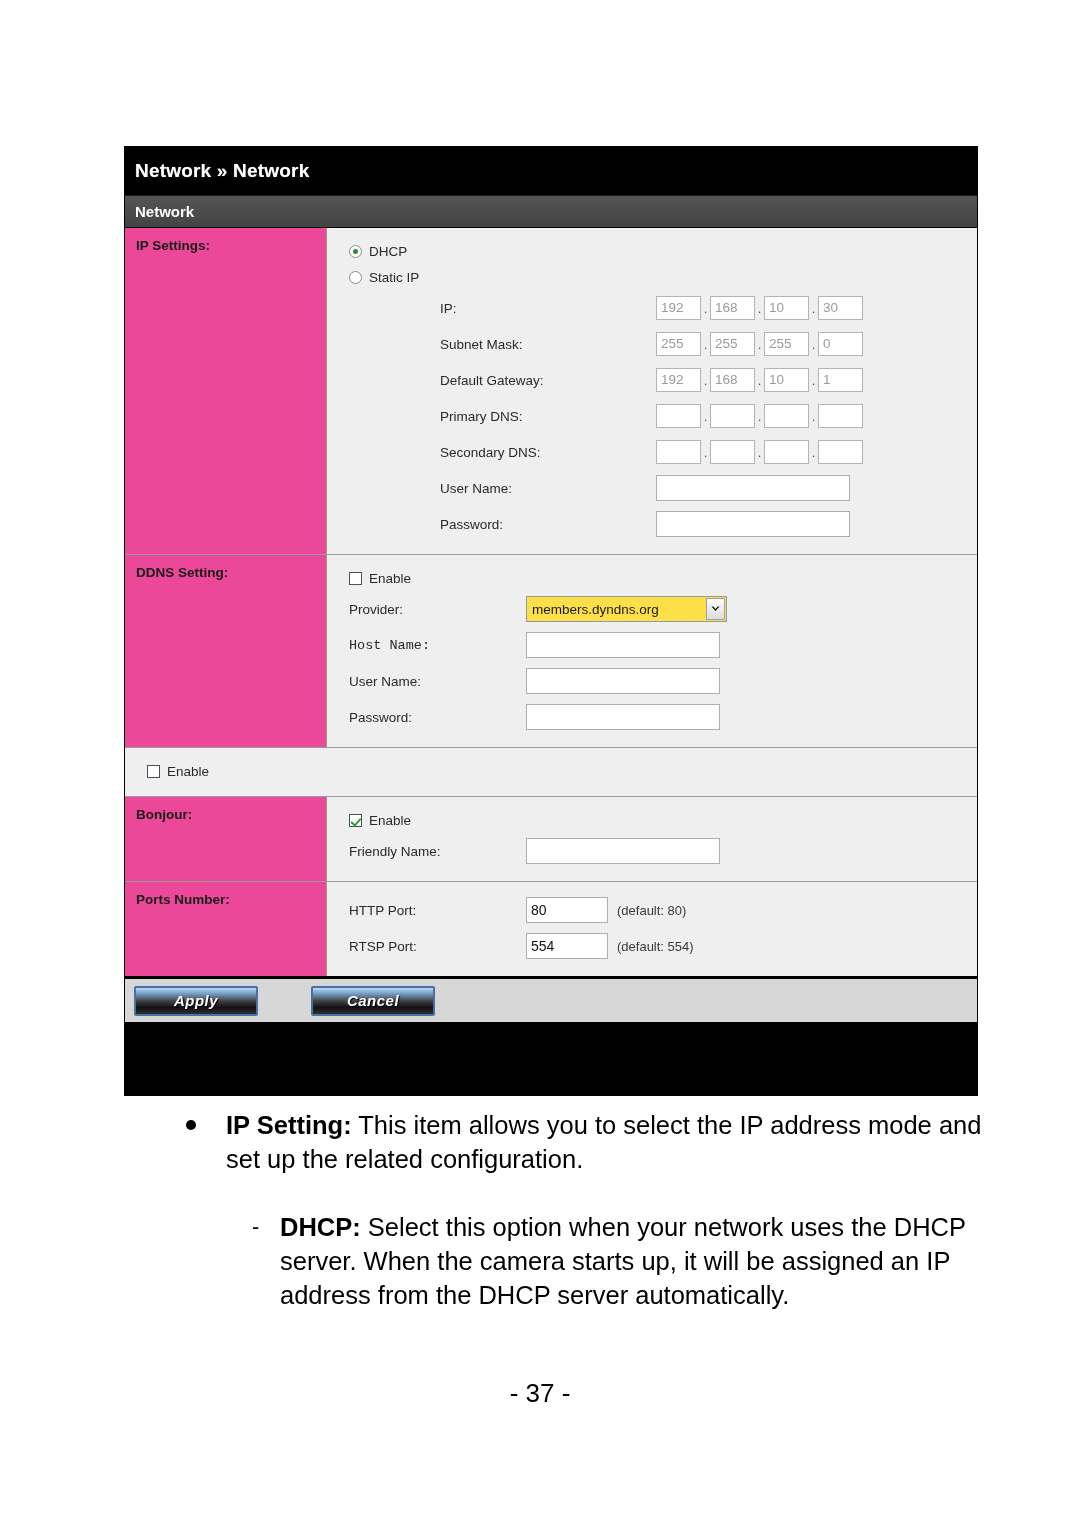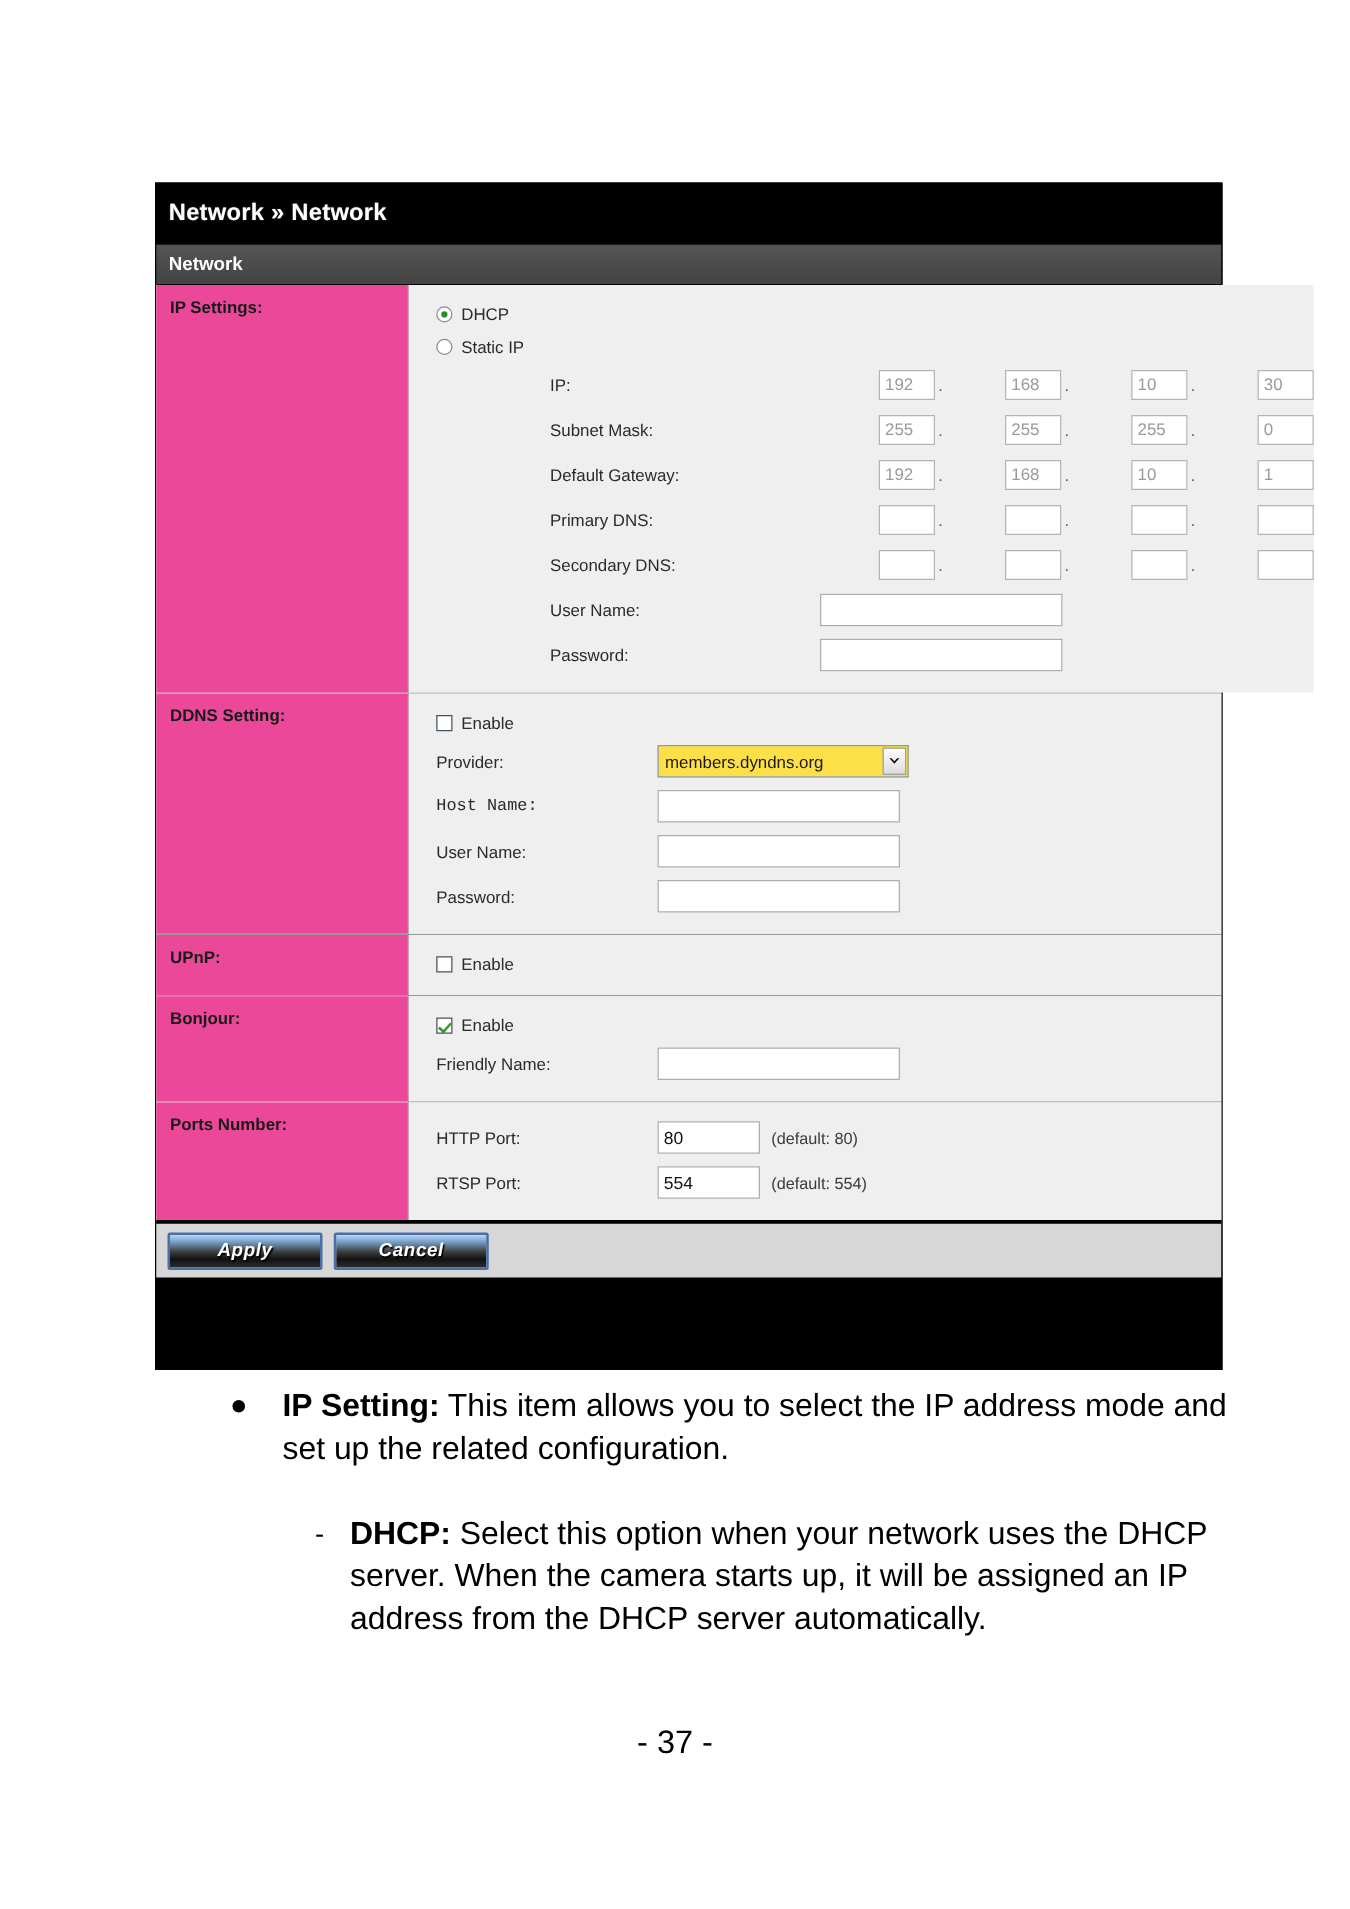--- a/index.html
+++ b/index.html
@@ -168,7 +168,6 @@
     vertical-align: middle;
     overflow: hidden;
     white-space: nowrap;
-    margin-left: 47px;
   }
   .dot {
     display: inline-block;

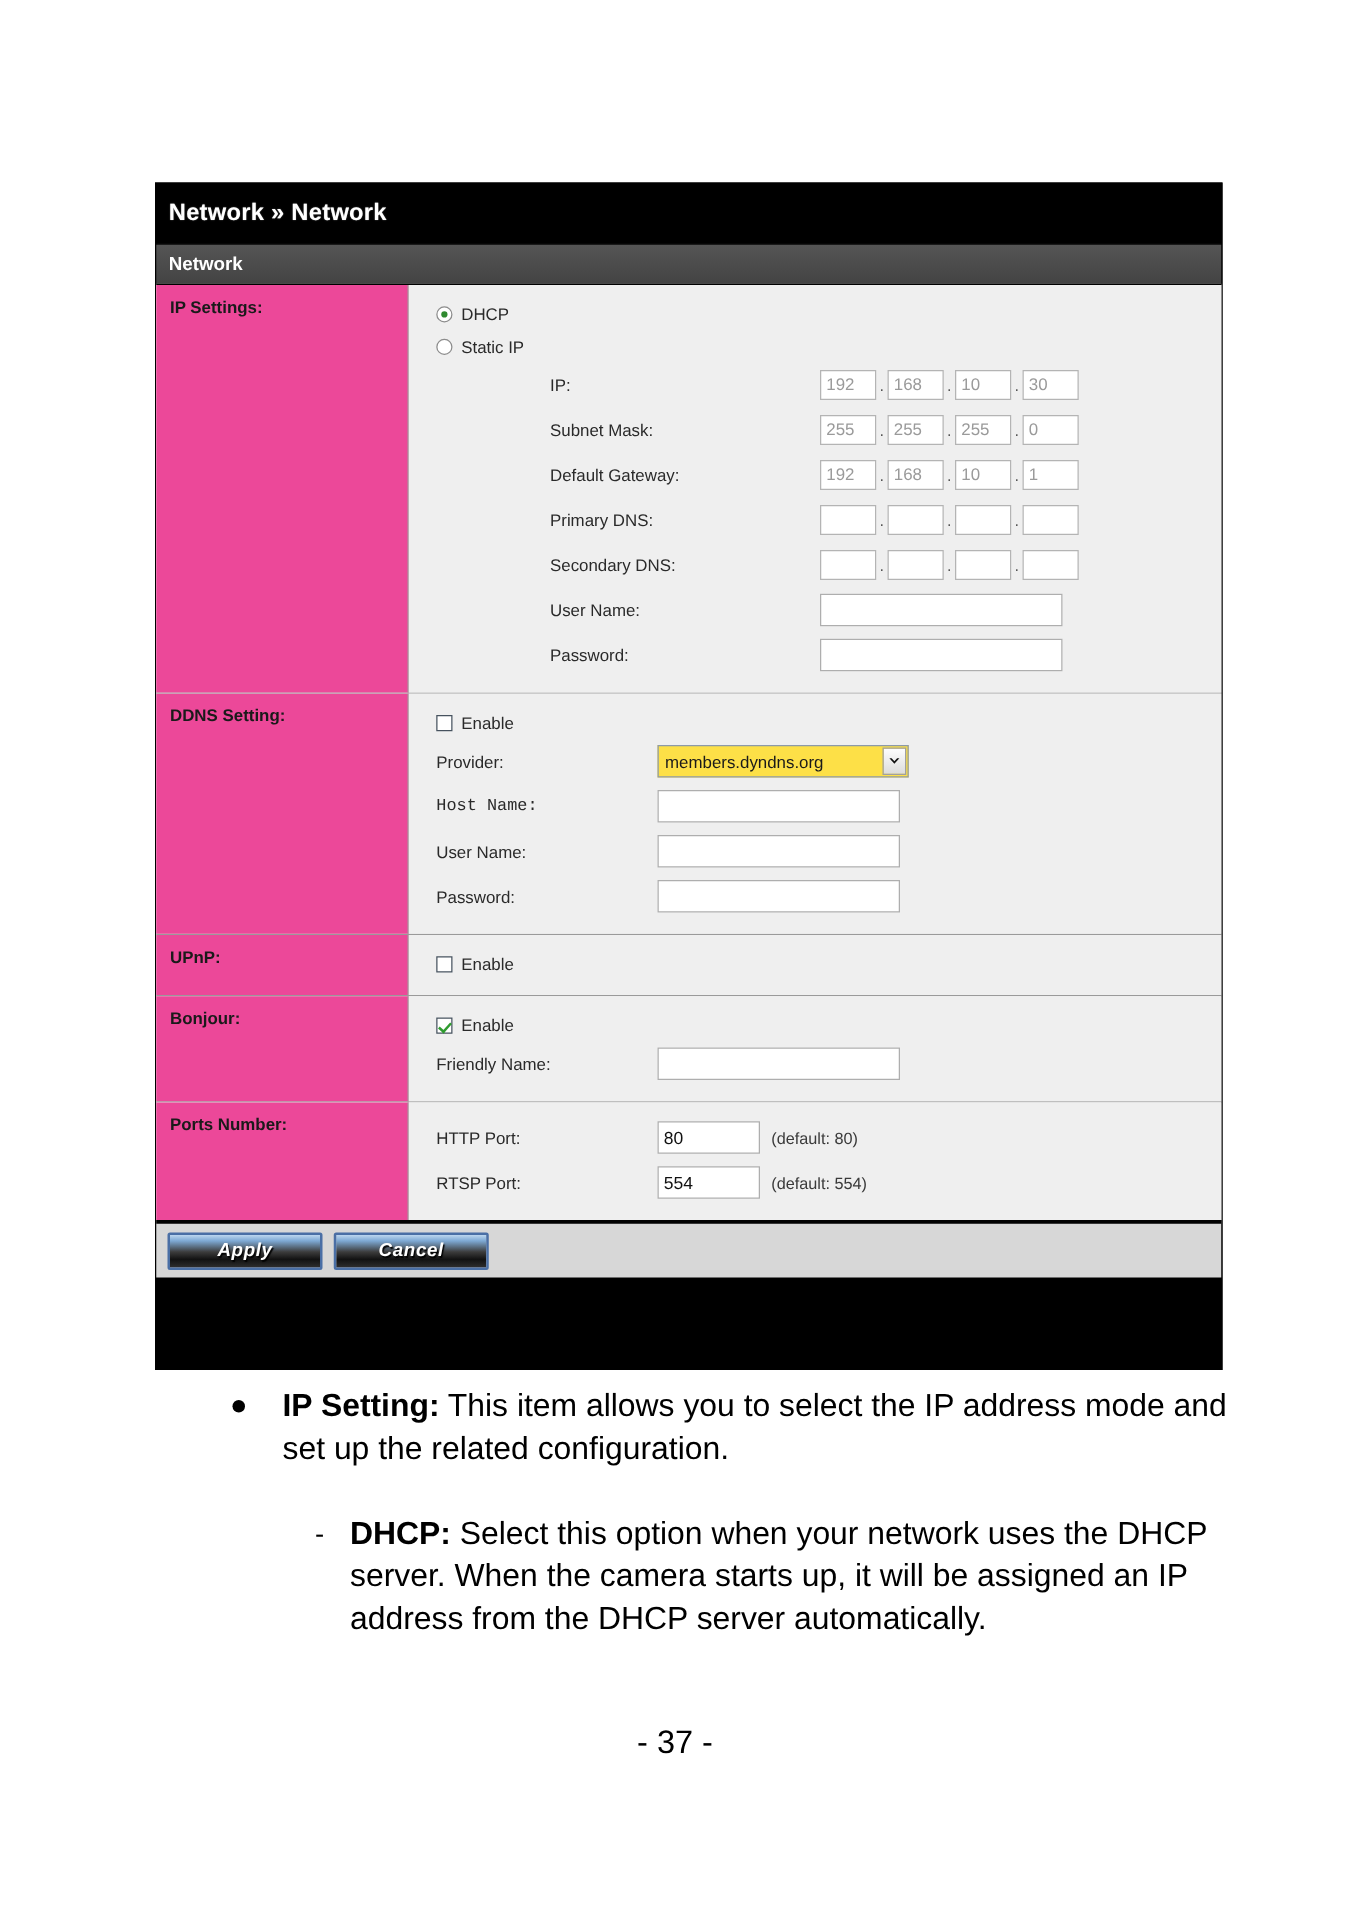--- a/index.html
+++ b/index.html
@@ -447,7 +447,6 @@
     </div>
 
     <div class="row">
-      <div class="label-cell">UPnP:</div>
       <div class="field-cell">
         <div class="opt-line">
           <span class="checkbox"></span>

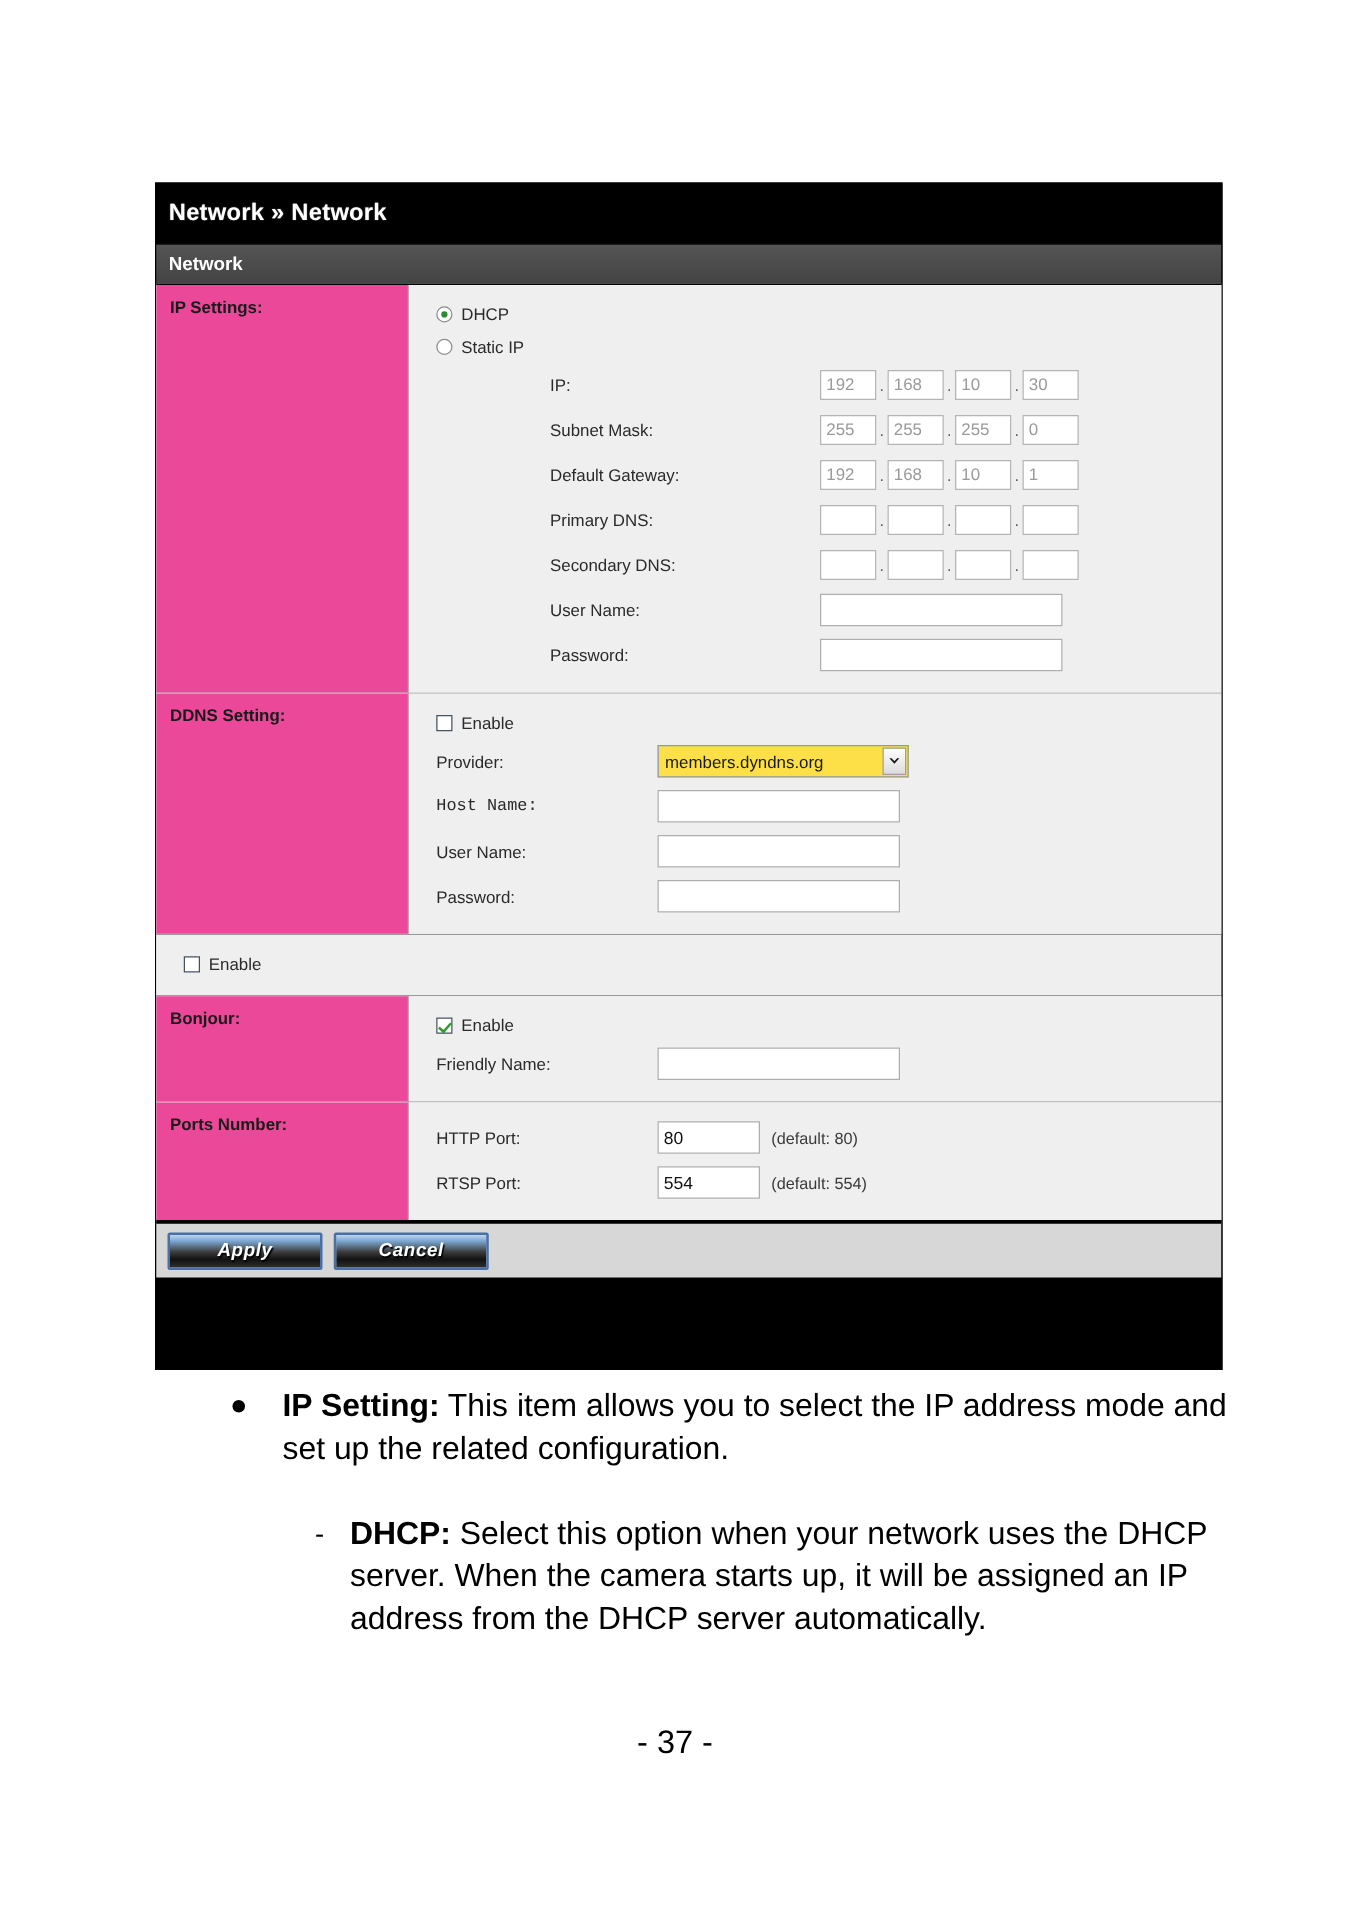--- a/index.html
+++ b/index.html
@@ -236,6 +236,7 @@
     align-items: center;
     padding-left: 9px;
     box-sizing: border-box;
+    gap: 44px;
   }
   .btn {
     width: 124px;

